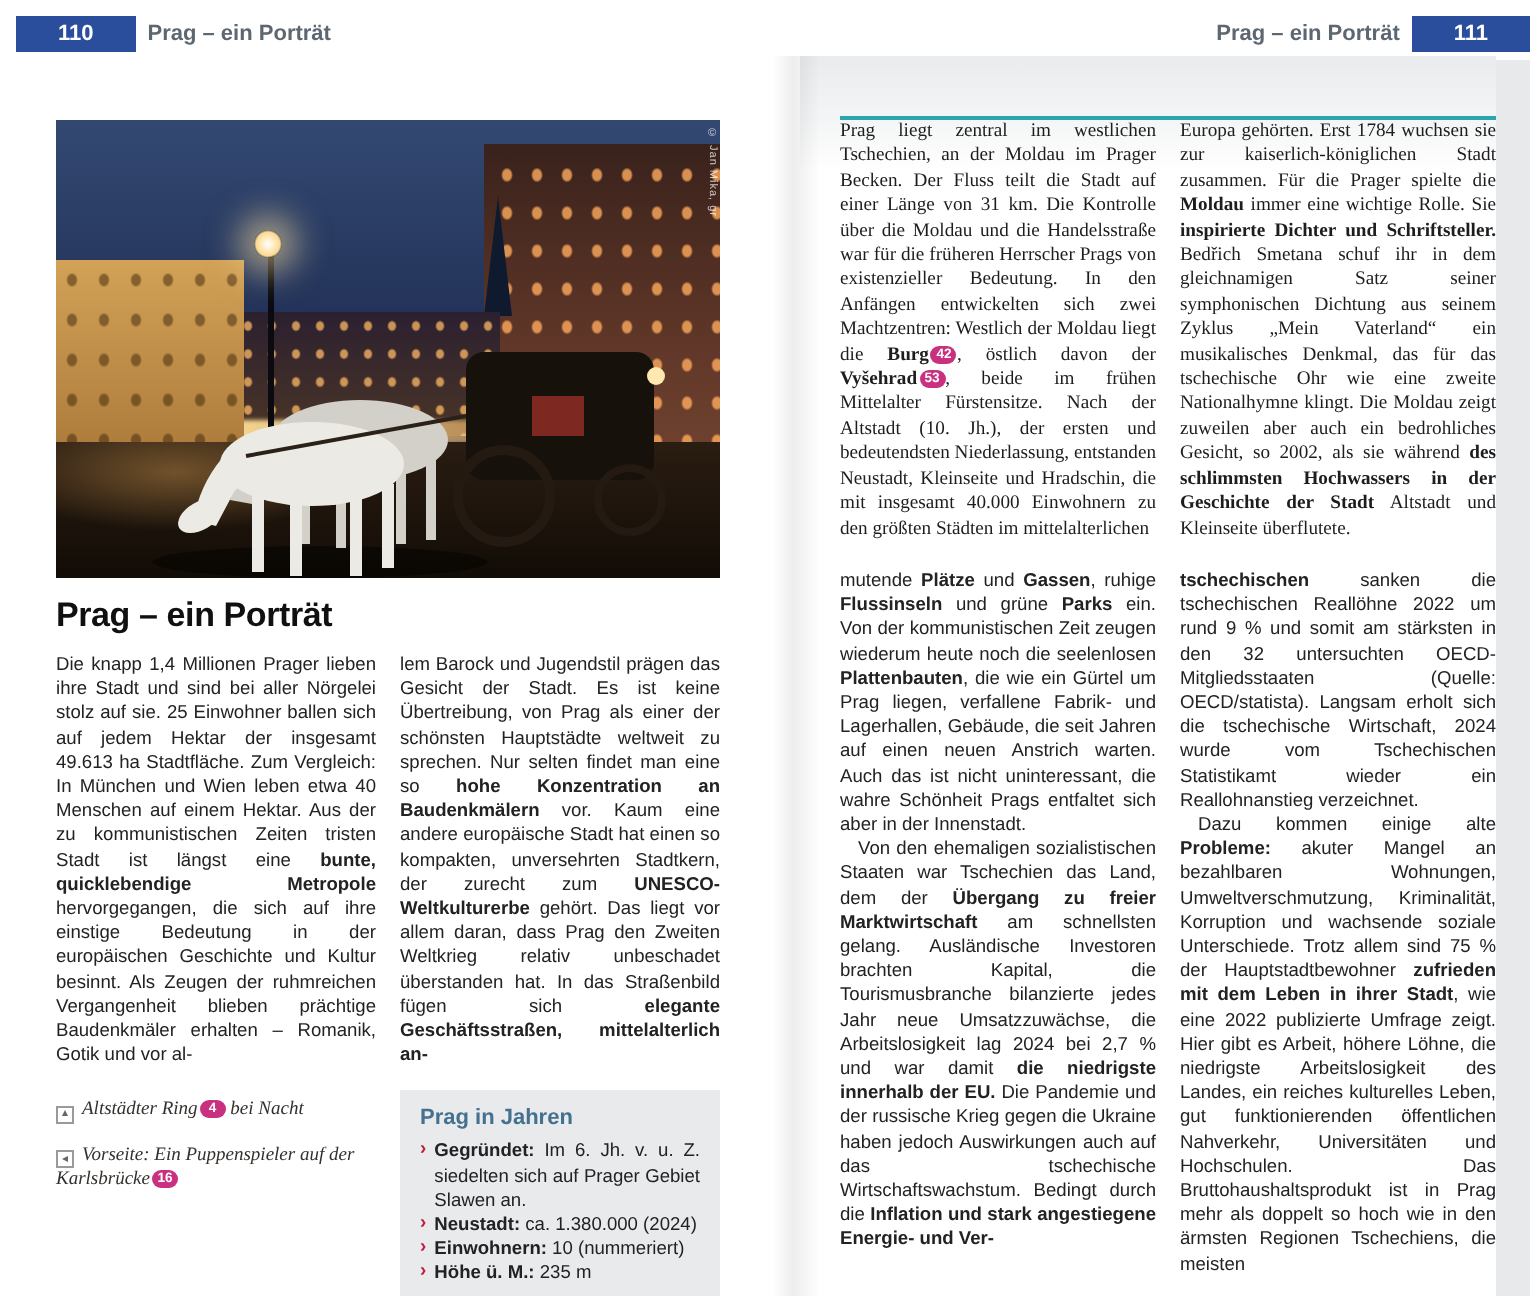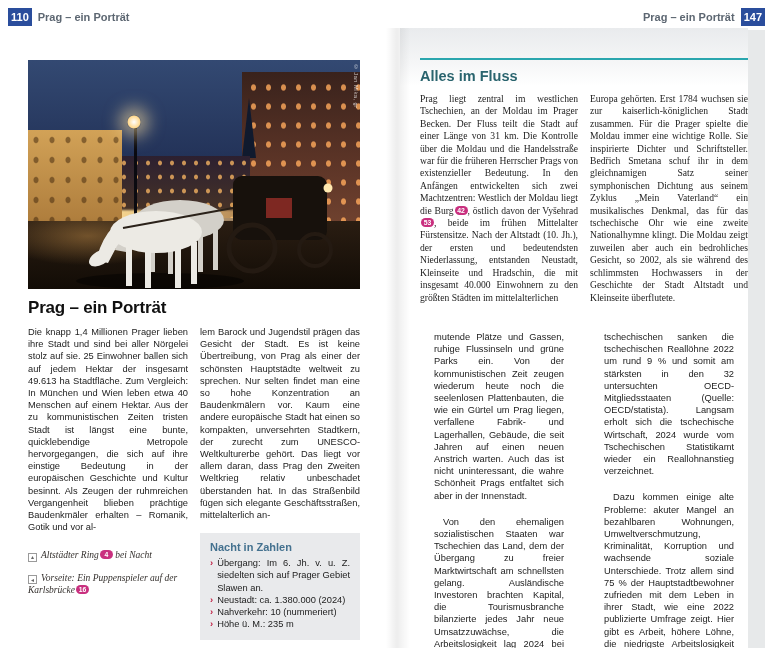--- a/index.html
+++ b/index.html
@@ -14,7 +14,7 @@
                    background:linear-gradient(90deg, rgba(0,0,0,0) 0%, rgba(0,0,0,.07) 45%, rgba(0,0,0,0) 100%); }
   .header-left  { position:absolute; left:8px;  top:8px; display:flex; align-items:center; gap:6px; }
   .header-right { position:absolute; right:0;   top:8px; display:flex; align-items:center; gap:6px; }
-  .pagenum { background:#2a4d9c; color:#fff; font-size:11px; font-weight:bold; padding:3px 3px; }
+  .pagenum { background:#2a4d9c; color:#fff; font-size:11px; font-weight:bold; padding:3px 21px; }
   .hdr-title { font-size:11px; font-weight:bold; color:#5d6772; }
 
   

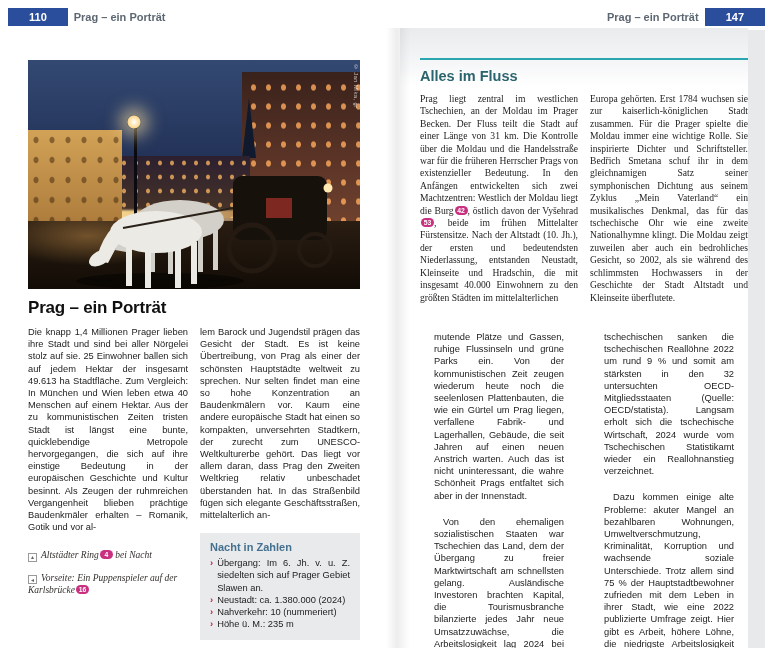--- a/index.html
+++ b/index.html
@@ -99,7 +99,7 @@
   </div>
   <div class="header-right">
     <span class="hdr-title">Prag – ein Porträt</span>
-    <span class="pagenum">147</span>
+    <span class="pagenum">111</span>
   </div>
 
   <div class="left-page">

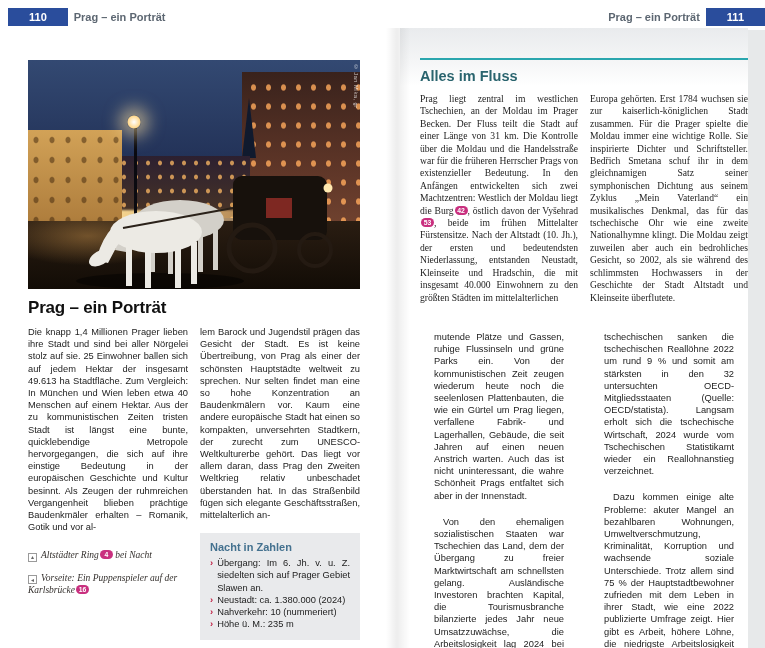--- a/index.html
+++ b/index.html
@@ -192,7 +192,6 @@
 
   <div class="right-page">
     <div class="teal-rule"></div>
-    <h2 class="section-heading">Alles im Fluss</h2>
 
     <div class="serif-cols">
       <p class="body-serif rcol">Prag liegt zentral im westlichen Tschechien, an der Moldau im Prager Becken. Der Fluss teilt die Stadt auf einer Länge von 31 km. Die Kontrolle über die Moldau und die Handelsstraße war für die früheren Herrscher Prags von existenzieller Bedeutung. In den Anfängen entwickelten sich zwei Machtzentren: Westlich der Moldau liegt die <b>Burg</b><span class="badge">42</span>, östlich davon der <b>Vyšehrad</b><span class="badge">53</span>, beide im frühen Mittelalter Fürstensitze. Nach der Altstadt (10. Jh.), der ersten und bedeutendsten Niederlassung, entstanden Neustadt, Kleinseite und Hradschin, die mit insgesamt 40.000 Einwohnern zu den größten Städten im mittelalterlichen</p>

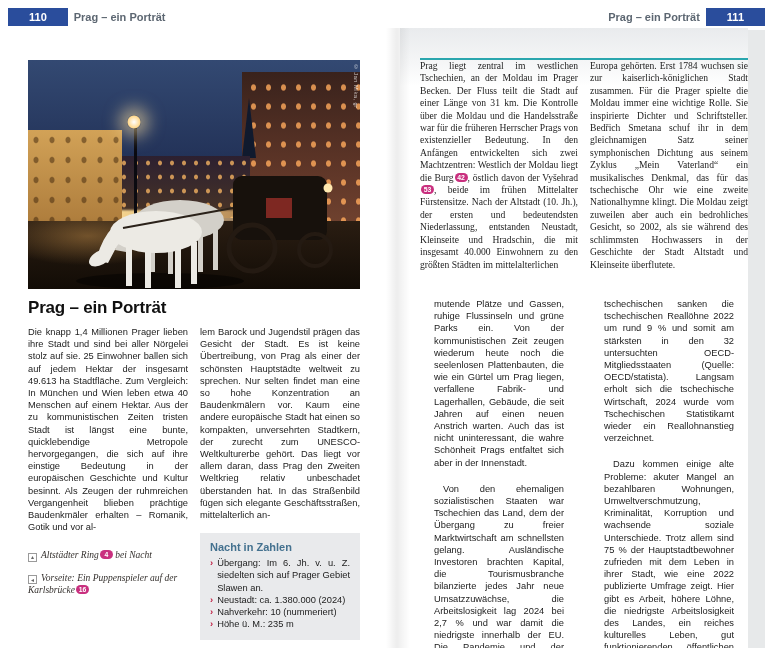--- a/index.html
+++ b/index.html
@@ -82,7 +82,7 @@
   .badge { display:inline-block; background:#c9307f; color:#fff; font-family:"Liberation Sans",sans-serif;
            font-style:normal; font-weight:bold; font-size:6.8px; line-height:9px; height:9px; min-width:9px;
            text-align:center; border-radius:5px; padding:0 2px; vertical-align:1px; margin-left:1px; }
-  b { font-weight:normal; }
+  b { font-weight:bold; }
 </style>
 </head>
 <body>

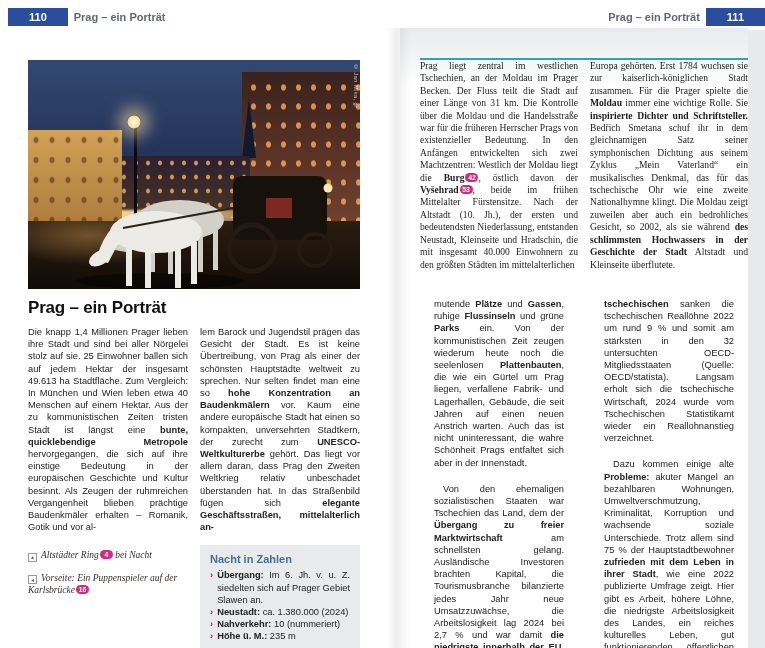--- a/index.html
+++ b/index.html
@@ -55,7 +55,7 @@
   .col { width:160px; }
   .rcol { width:158px; }
   .body-sans { font-size:9.3px; line-height:12.2px; text-align:justify; color:#222; margin:0; }
-  .body-sans p { margin:14px; }
+  .body-sans p { margin:0; }
   .p-indent { text-indent:9px; }
 
   .captions { margin-top:16px; }

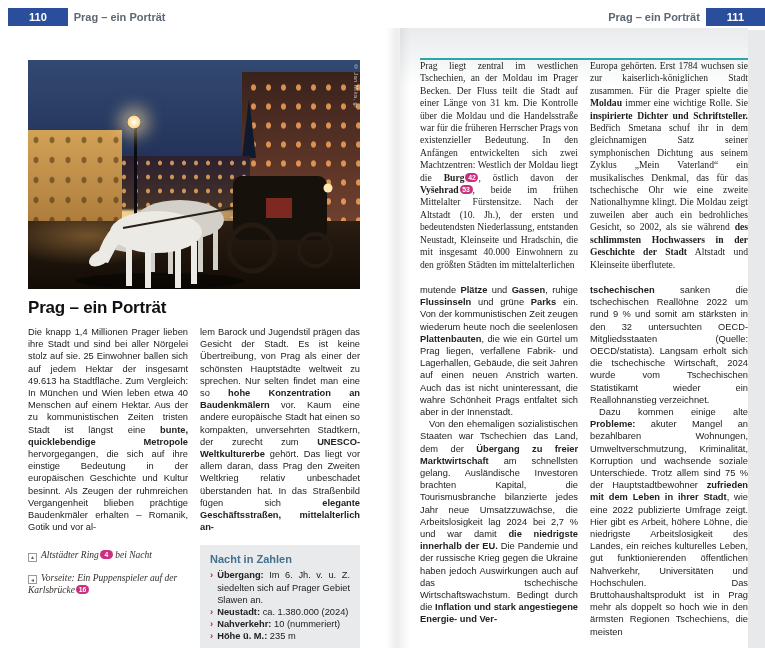--- a/index.html
+++ b/index.html
@@ -168,7 +168,7 @@
       <div class="col">
         <p class="body-sans">lem Barock und Jugendstil prägen das Gesicht der Stadt. Es ist keine Übertreibung, von Prag als einer der schönsten Hauptstädte weltweit zu sprechen. Nur selten findet man eine so <b>hohe Konzentration an Baudenkmälern</b> vor. Kaum eine andere europäische Stadt hat einen so kompakten, unversehrten Stadtkern, der zurecht zum <b>UNESCO-Weltkulturerbe</b> gehört. Das liegt vor allem daran, dass Prag den Zweiten Weltkrieg relativ unbeschadet überstanden hat. In das Straßenbild fügen sich <b>elegante Geschäftsstraßen, mittelalterlich an-</b></p>
         <div class="infobox">
-          <div class="infobox-title">Nacht in Zahlen</div>
+          <div class="infobox-title">Prag in Jahren</div>
           <div class="box-item">
             <span class="chev">›</span>
             <span class="body-sans"><b>Übergang:</b> Im 6. Jh. v. u. Z. siedelten sich auf Prager Gebiet Slawen an.</span>

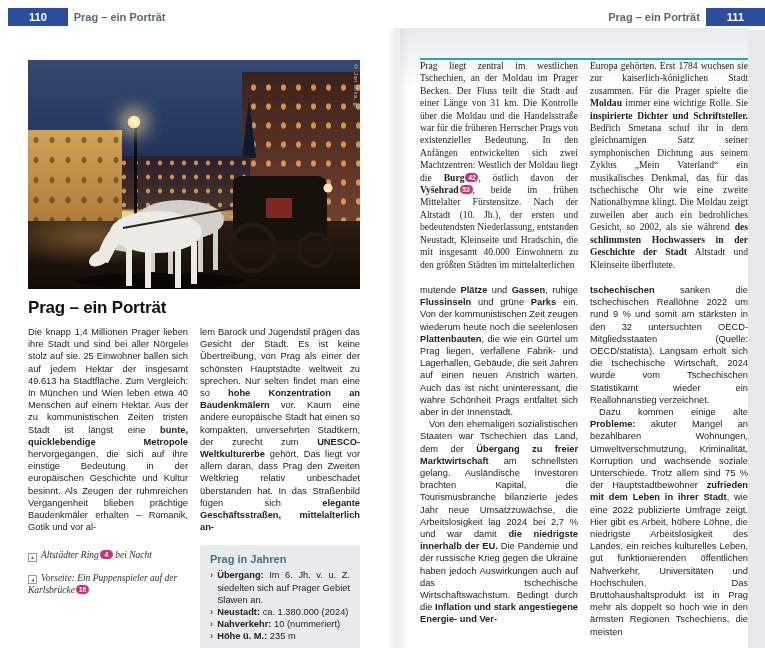--- a/index.html
+++ b/index.html
@@ -171,7 +171,7 @@
           <div class="infobox-title">Prag in Jahren</div>
           <div class="box-item">
             <span class="chev">›</span>
-            <span class="body-sans"><b>Übergang:</b> Im 6. Jh. v. u. Z. siedelten sich auf Prager Gebiet Slawen an.</span>
+            <span class="body-sans"><b>Gegründet:</b> Im 6. Jh. v. u. Z. siedelten sich auf Prager Gebiet Slawen an.</span>
           </div>
           <div class="box-item">
             <span class="chev">›</span>

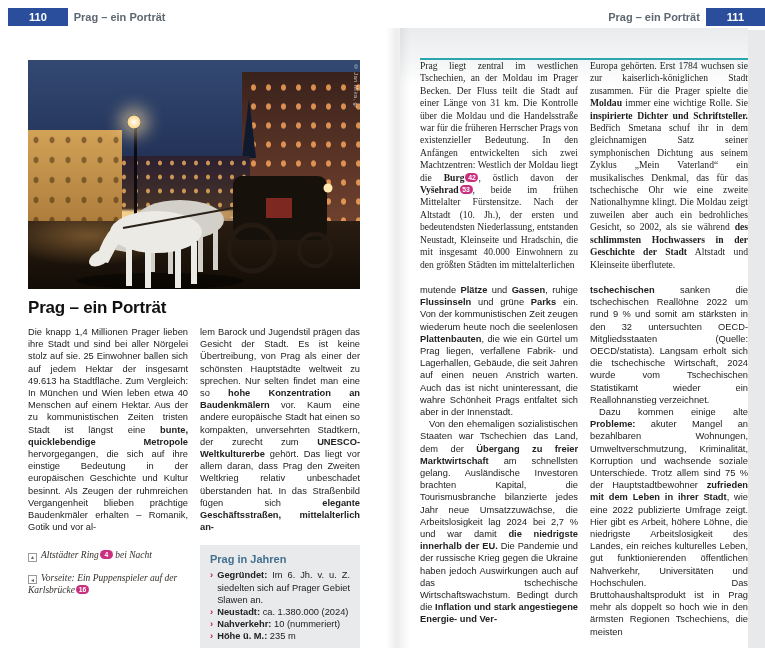--- a/index.html
+++ b/index.html
@@ -179,7 +179,7 @@
           </div>
           <div class="box-item">
             <span class="chev">›</span>
-            <span class="body-sans"><b>Nahverkehr:</b> 10 (nummeriert)</span>
+            <span class="body-sans"><b>Einwohnern:</b> 10 (nummeriert)</span>
           </div>
           <div class="box-item">
             <span class="chev">›</span>

